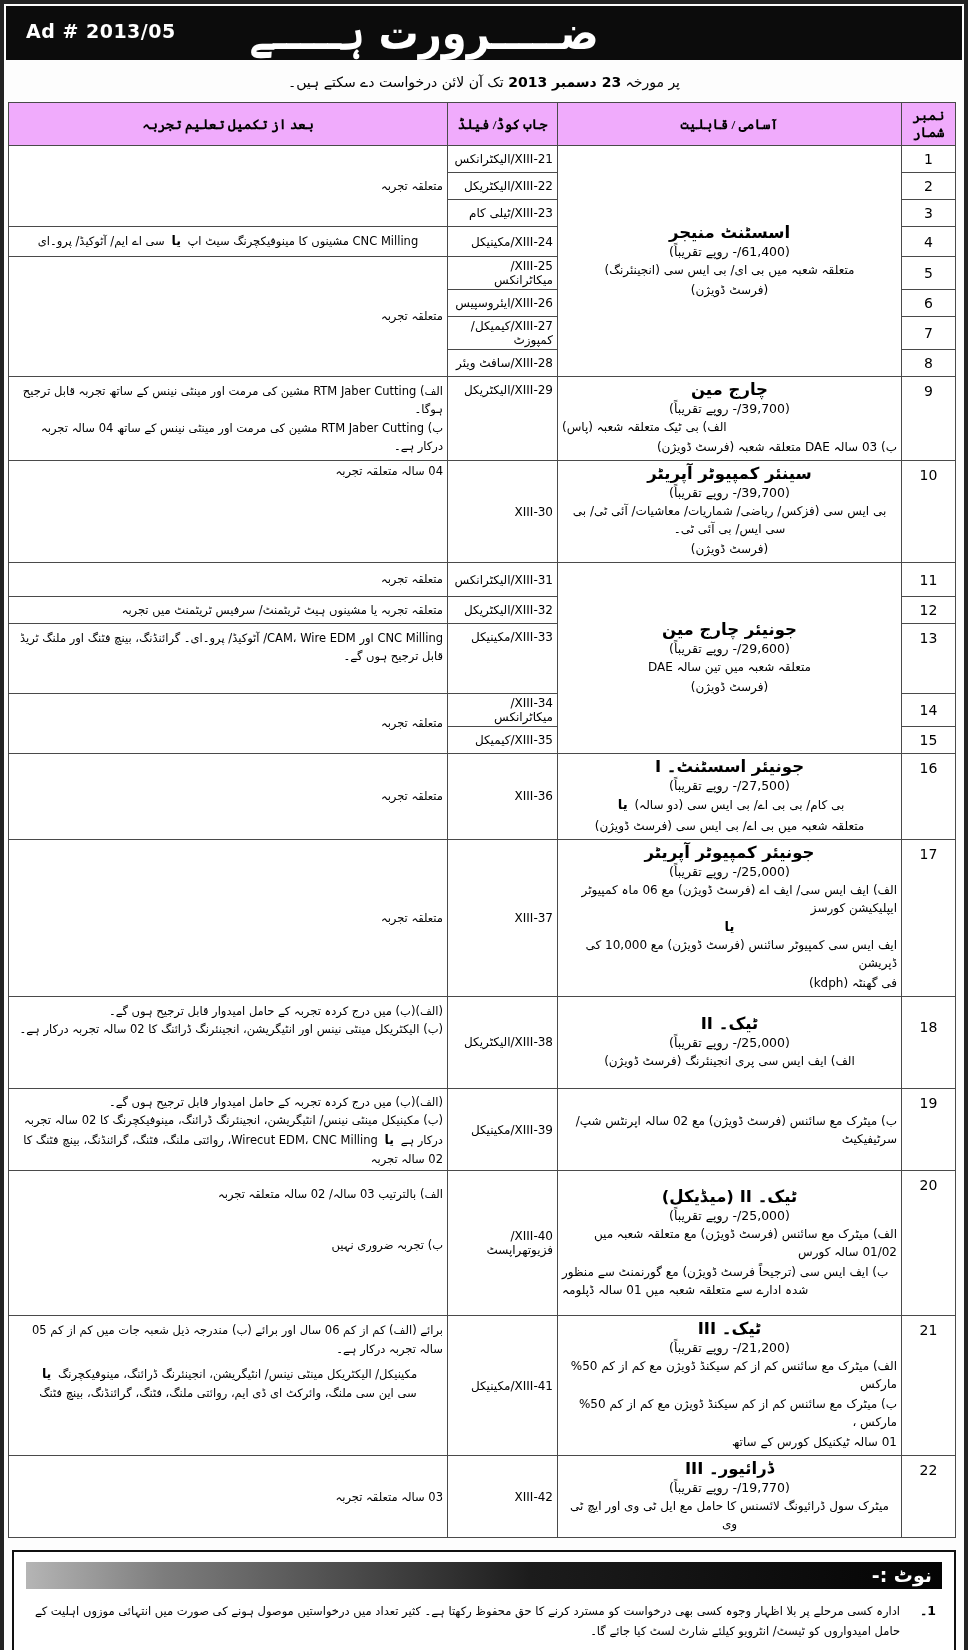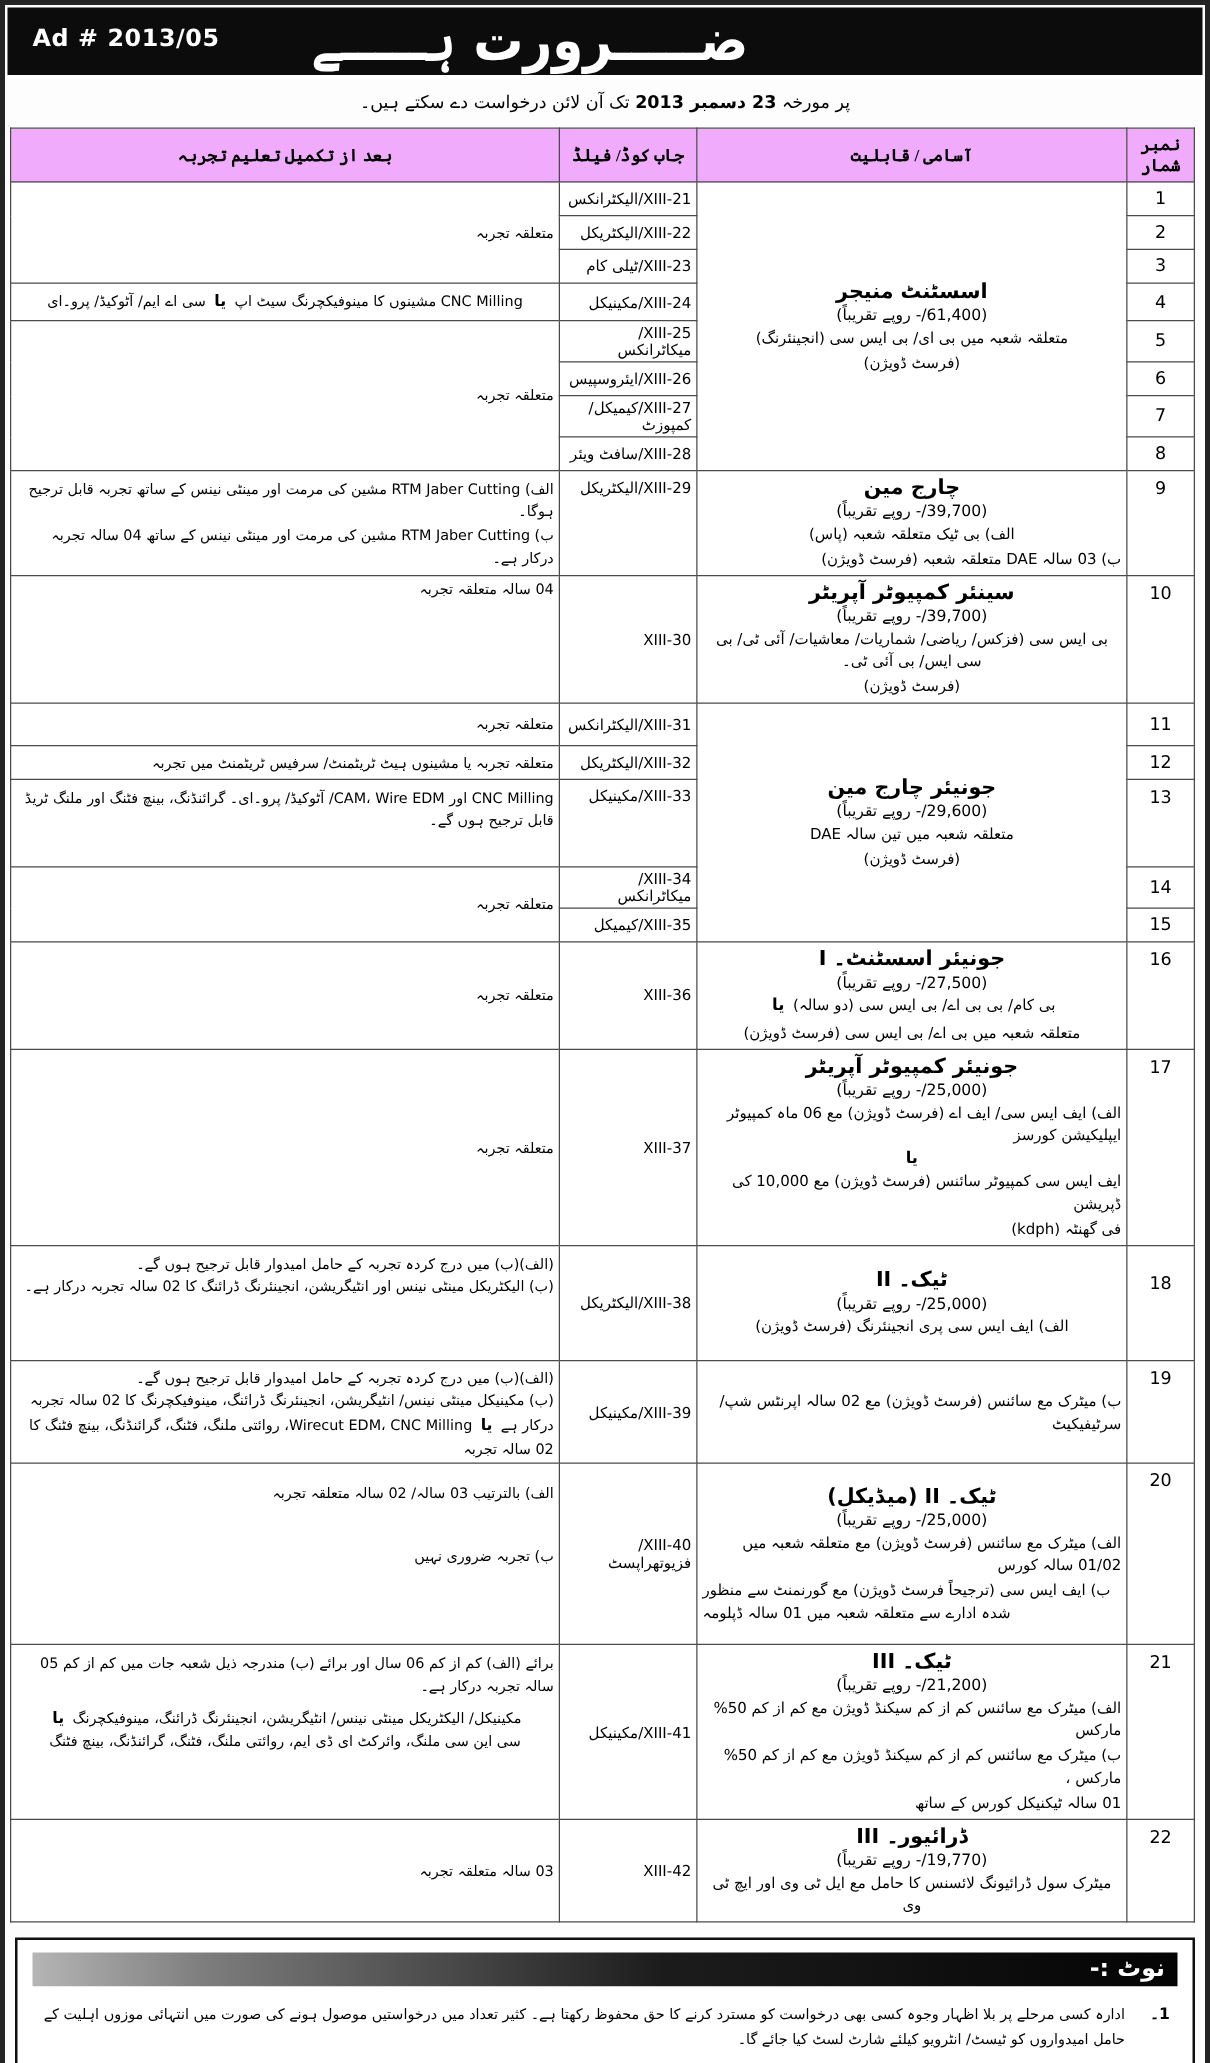--- a/index.html
+++ b/index.html
@@ -127,7 +127,7 @@
       <td class="pos">
         <div class="pos-title">چارج مین</div>
         <div class="pos-salary">(39,700/- روپے تقریباً)</div>
-        <div class="pos-line" style="text-align:center">الف) بی ٹیک متعلقہ شعبہ (پاس)</div>
+        <div class="pos-line" style="text-align:left">الف) بی ٹیک متعلقہ شعبہ (پاس)</div>
         <div class="pos-line" style="text-align:right">ب) 03 سالہ DAE متعلقہ شعبہ (فرسٹ ڈویژن)</div>
       </td>
       <td class="code" style="vertical-align:top;padding-top:6px">XIII-29/الیکٹریکل</td>

